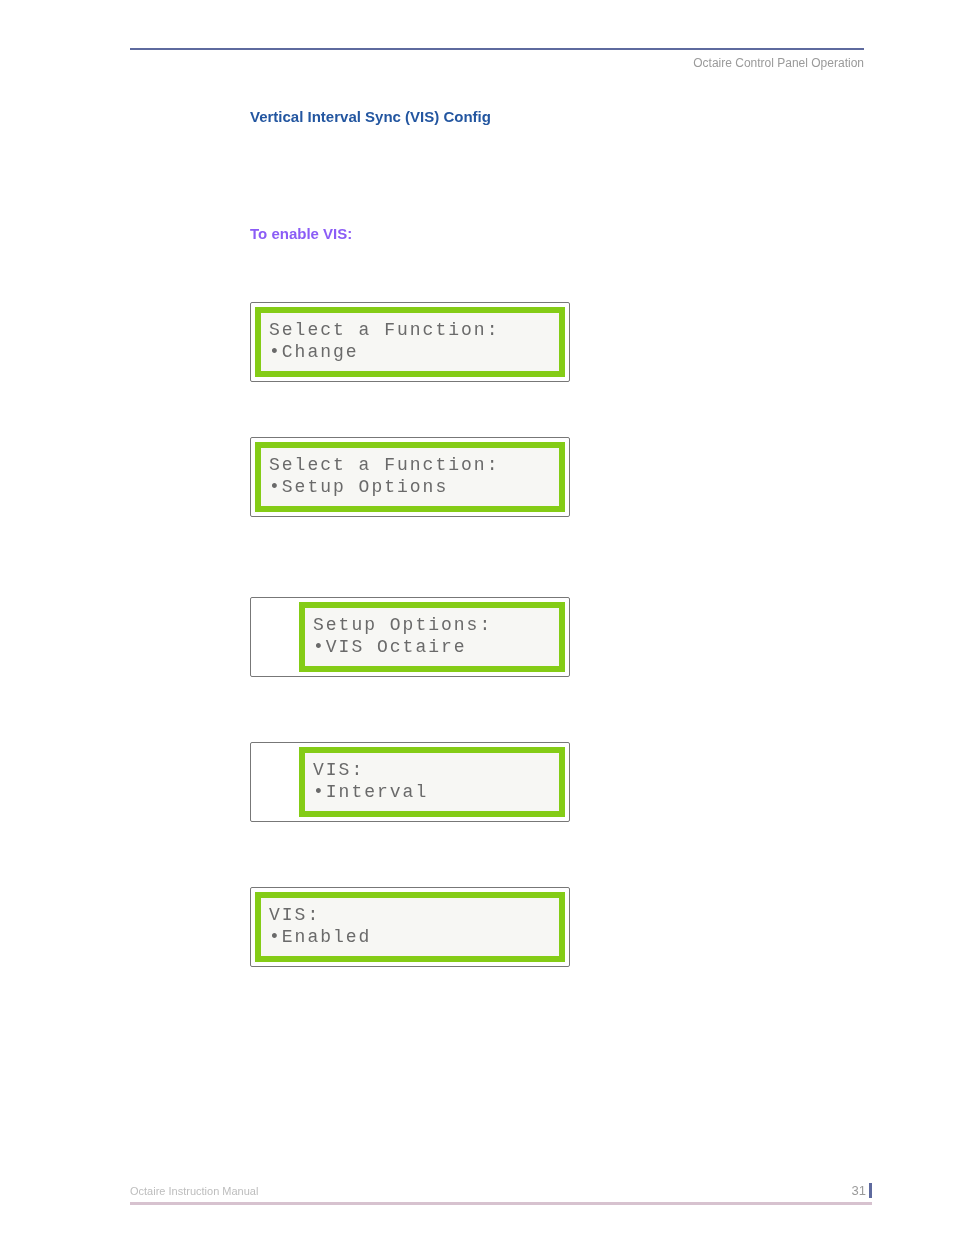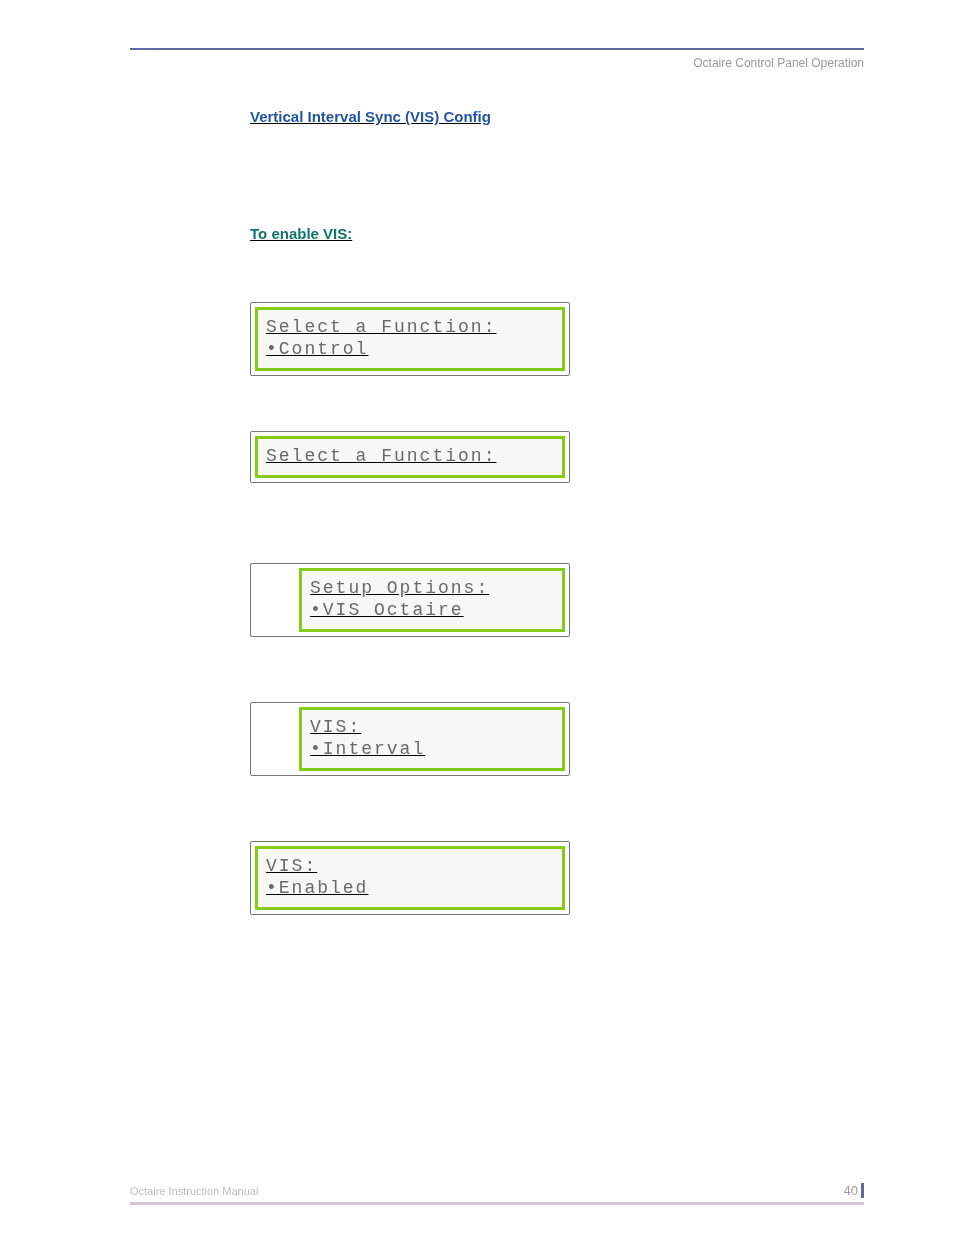--- a/index.html
+++ b/index.html
@@ -21,7 +21,7 @@
     font-weight: 500;
     margin-bottom: 38px;
   }
-  .content-block { margin-left: 120px; text-decoration: underline; }
+  .content-block { margin-left: 120px; }
   .section-title {
     color: #2356A0;
     font-size: 15px;

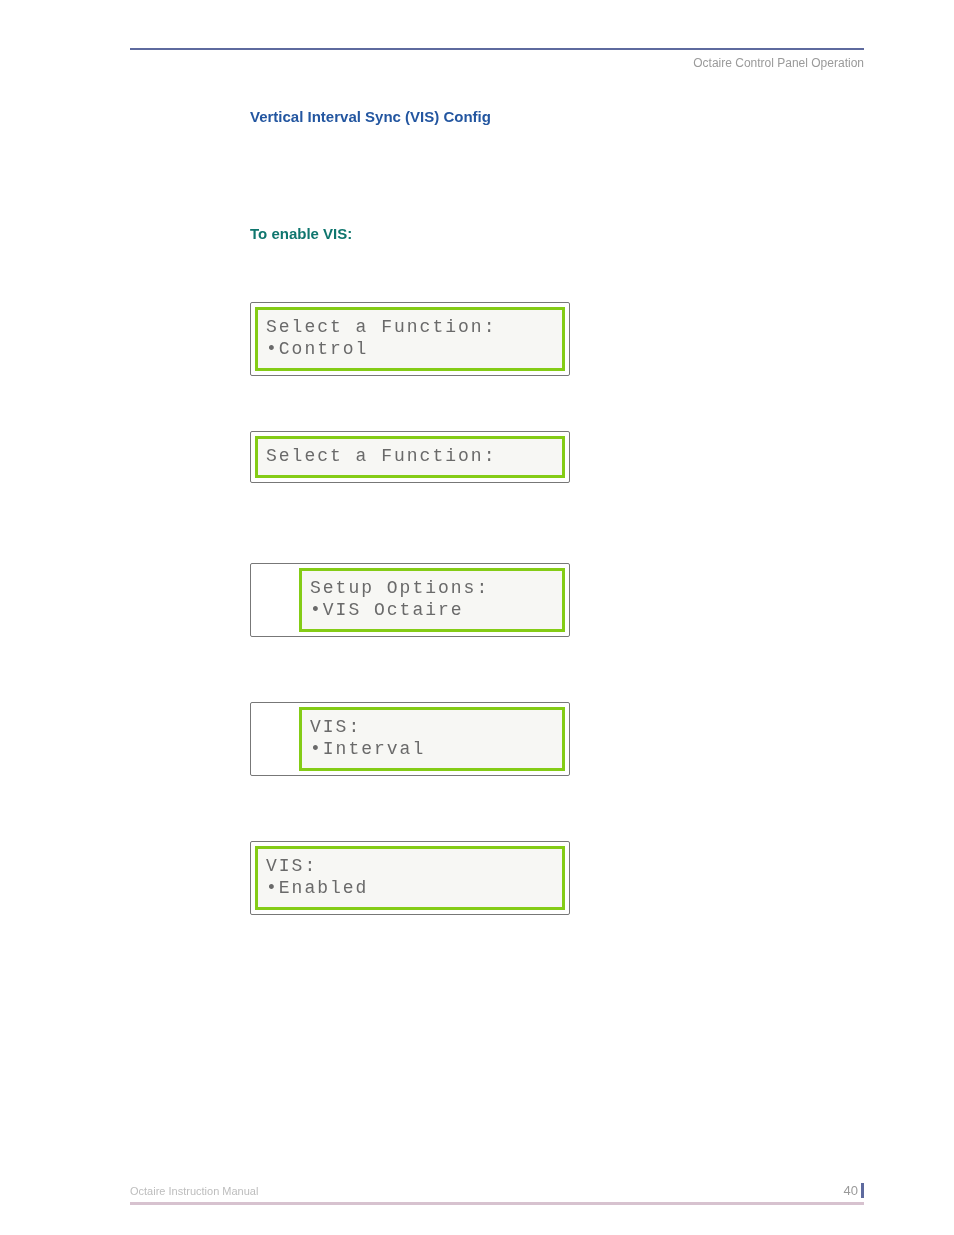--- a/index.html
+++ b/index.html
@@ -29,7 +29,7 @@
     margin-bottom: 100px;
   }
   .subsection-title {
-    color: #0f766e;
+    color: #8b5cf6;
     font-size: 15px;
     font-weight: bold;
     margin-bottom: 60px;

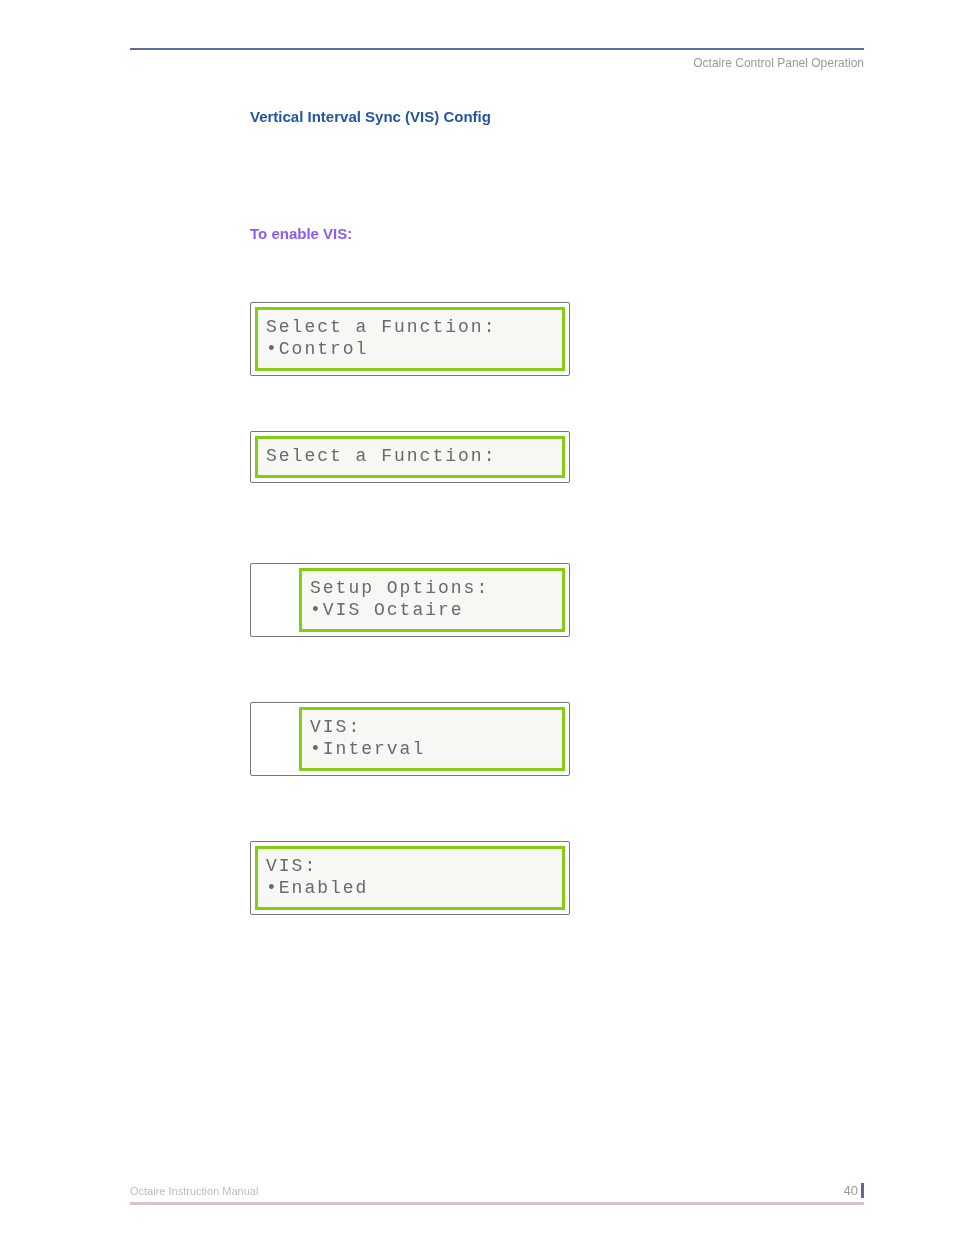--- a/index.html
+++ b/index.html
@@ -44,7 +44,7 @@
     box-shadow: inset 0 0 0 0 #000;
   }
   .lcd-inner {
-    border: 3px solid #84cc16;
+    border: 6px solid #84cc16;
     background: #f7f7f4;
     padding: 6px 8px 8px 8px;
     font-family: "Courier New", Courier, monospace;

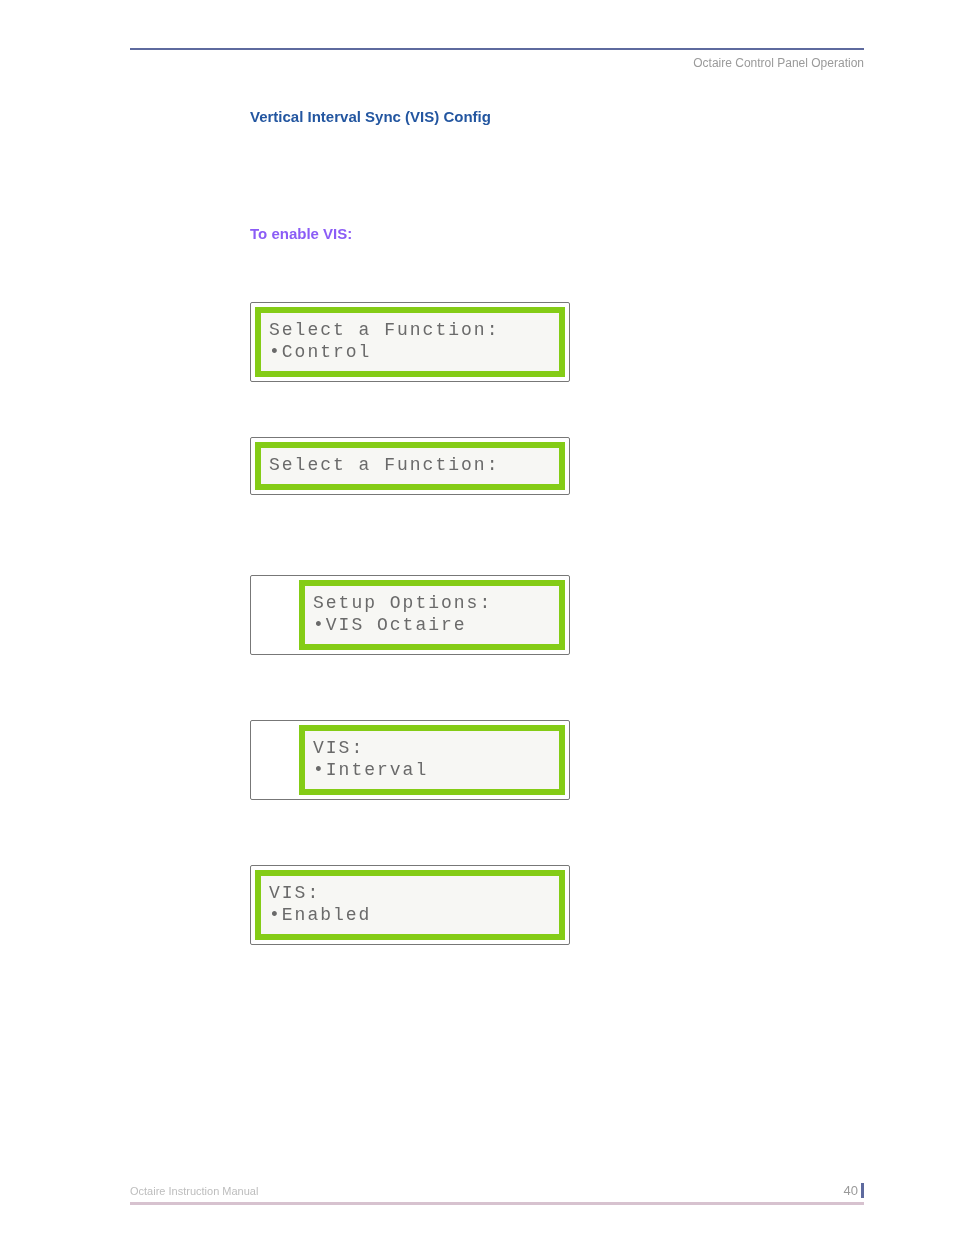--- a/index.html
+++ b/index.html
@@ -101,7 +101,7 @@
     <div class="lcd">
       <div class="lcd-inner">
         <span class="lcd-row">Select a Function:</span>
-        <span class="lcd-row">•Control</span>
+        <span class="lcd-row">•Change</span>
       </div>
     </div>
 

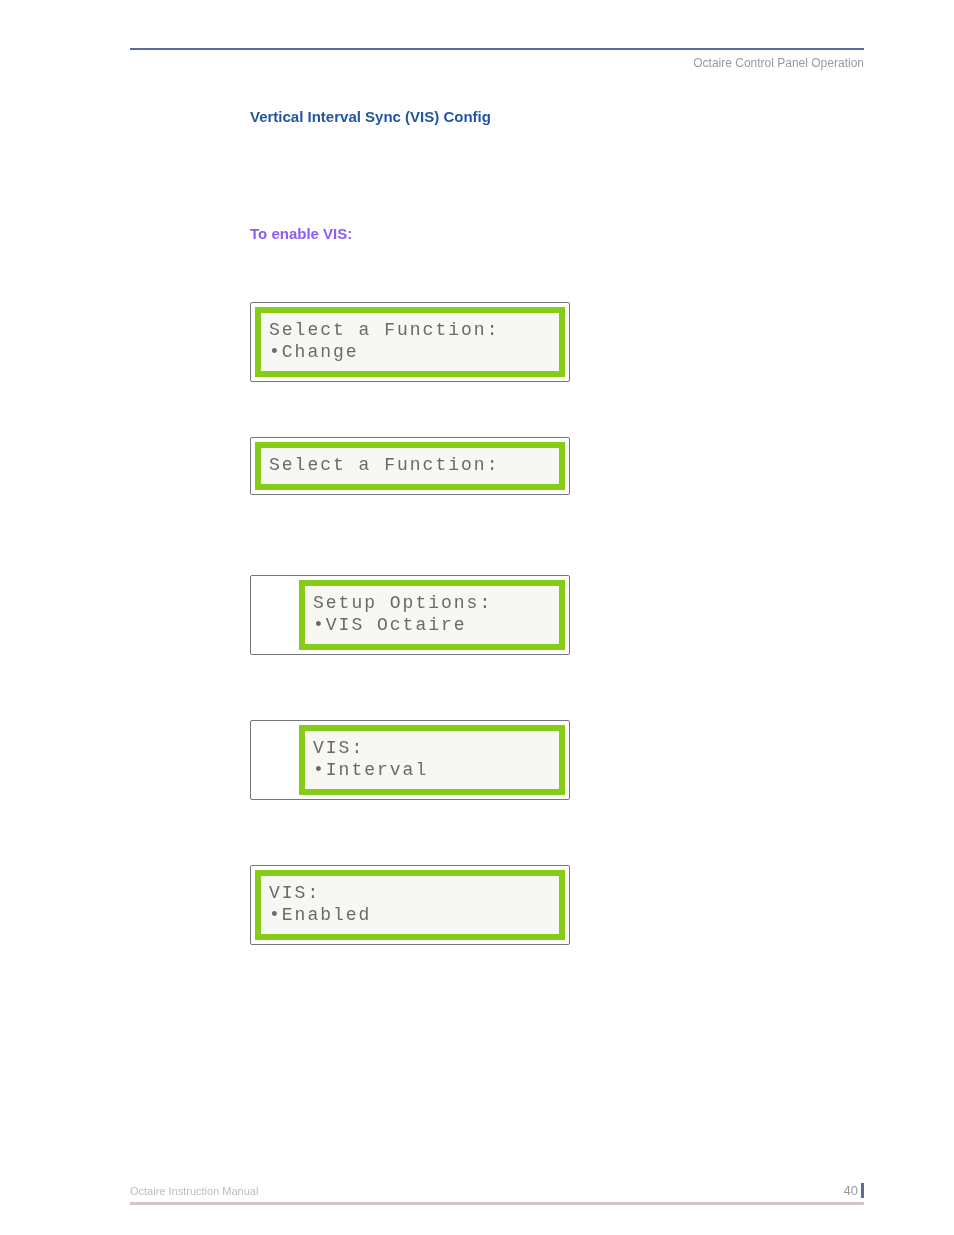--- a/index.html
+++ b/index.html
@@ -108,6 +108,7 @@
     <div class="lcd gap-big">
       <div class="lcd-inner">
         <span class="lcd-row">Select a Function:</span>
+        <span class="lcd-row">•Setup Options</span>
       </div>
     </div>
 

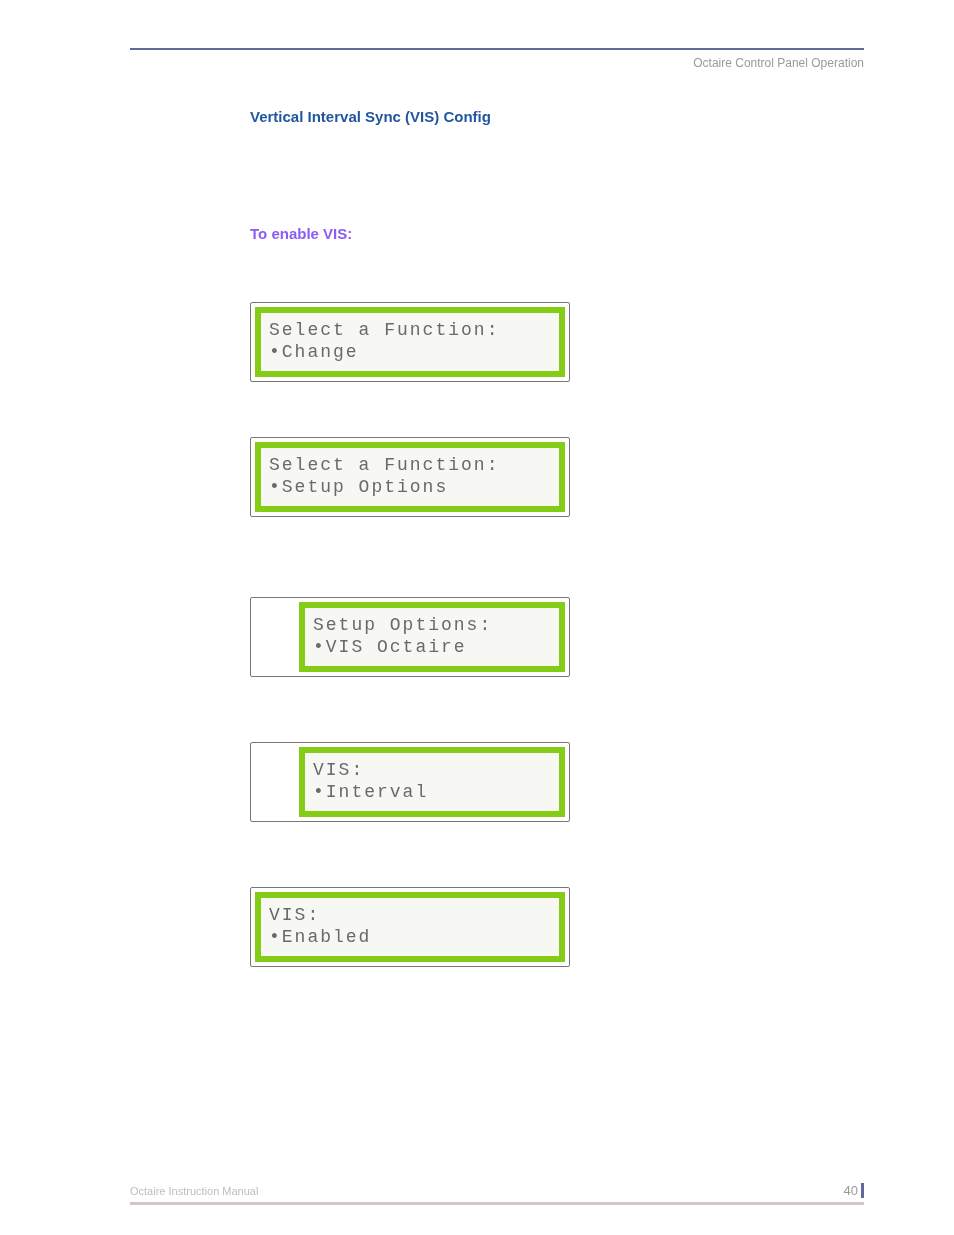--- a/index.html
+++ b/index.html
@@ -61,7 +61,7 @@
   .footer {
     position: absolute;
     left: 130px;
-    right: 90px;
+    right: 82px;
     bottom: 30px;
     margin-top: 24px;
   }

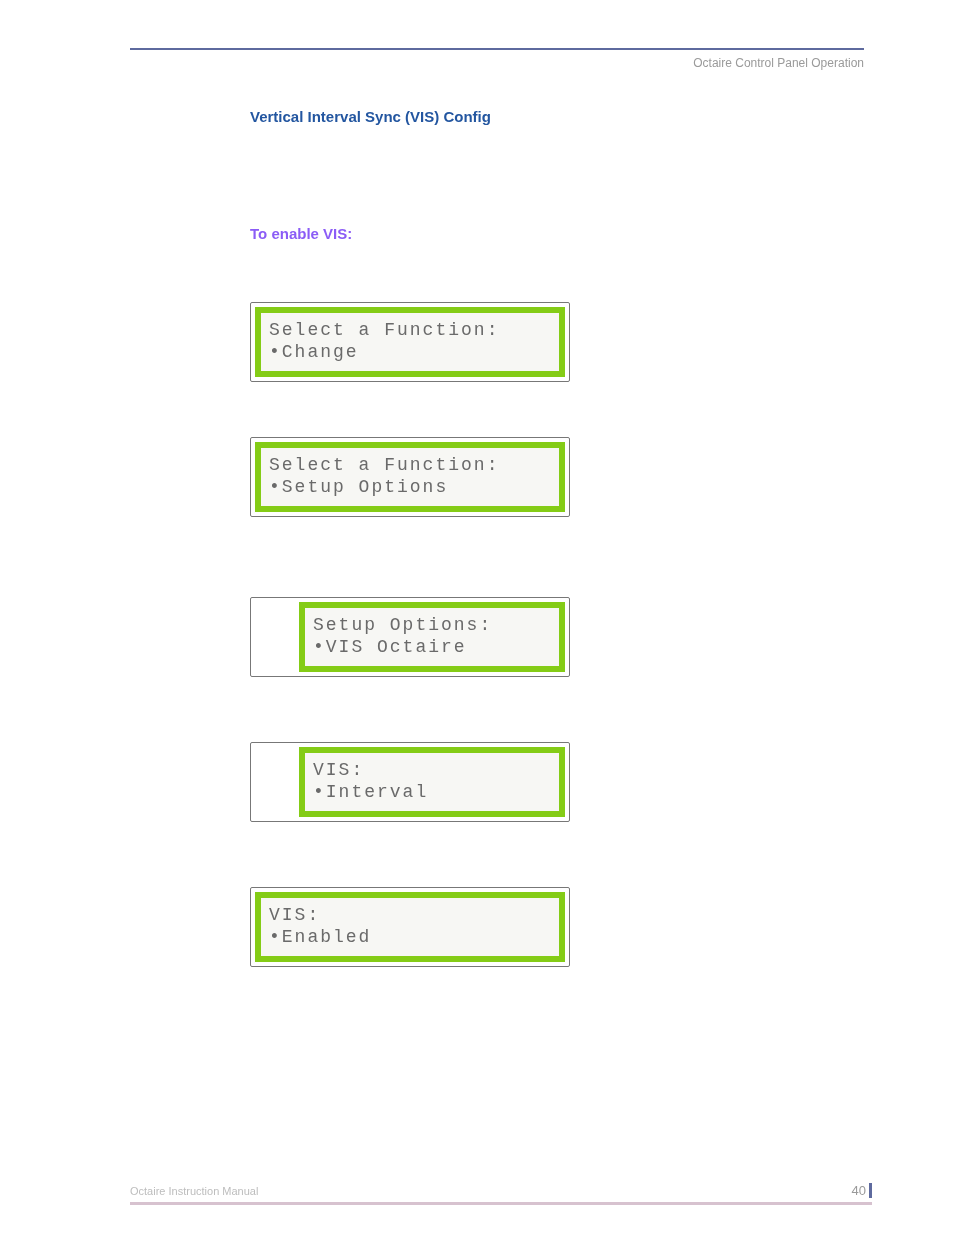--- a/index.html
+++ b/index.html
@@ -138,7 +138,7 @@
   <div class="footer">
     <div class="footer-line">
       <span>Octaire Instruction Manual</span>
-      <span class="page-num">40</span>
+      <span class="page-num">31</span>
     </div>
     <div class="bottom-rule"></div>
   </div>

